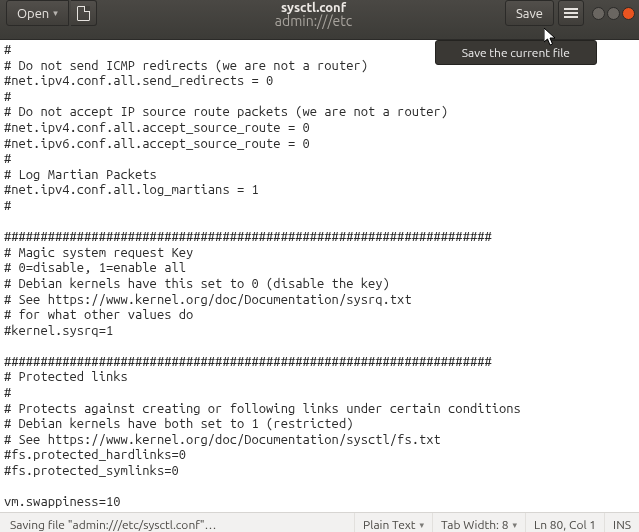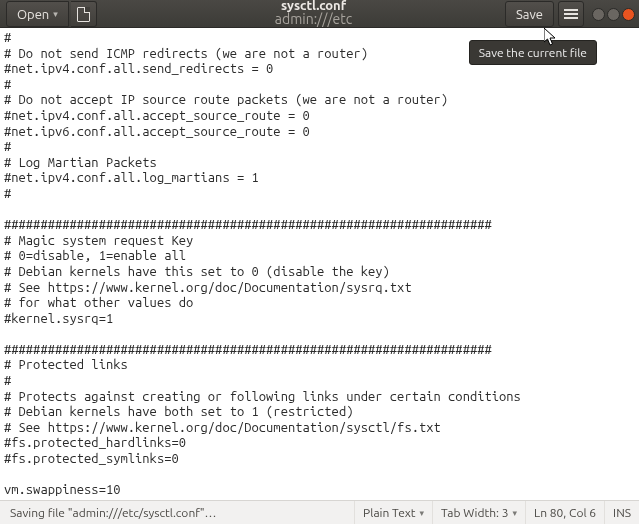--- a/index.html
+++ b/index.html
@@ -5,9 +5,9 @@
   * { margin: 0; padding: 0; box-sizing: border-box; }
   html, body { width: 639px; height: 532px; overflow: hidden; font-family: "Ubuntu", "Segoe UI", sans-serif; background: #fff; }
   .headerbar {
-    height: 28px;
+    height: 40px;
     background: linear-gradient(to bottom, #4a4844, #3c3b37);
-    display: flex; align-items: flex-end;
+    display: flex; align-items: flex-start;
     color: #e6e3df; font-size: 13px;
     position: relative;
     border-bottom: 1px solid #2b2a28;

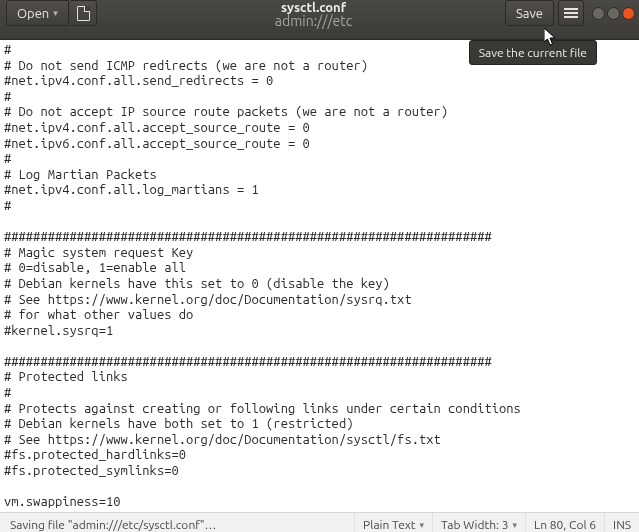--- a/index.html
+++ b/index.html
@@ -38,7 +38,7 @@
   .tooltip {
     position:absolute; right:42px; top:40px;
     background:#3a3834; color:#eee; font-size:12px;
-    padding:5px 9px; border-radius:3px; border:1px solid #242320;
+    padding:5px 26px; border-radius:3px; border:1px solid #242320;
     z-index:10;
   }
   .cursor {

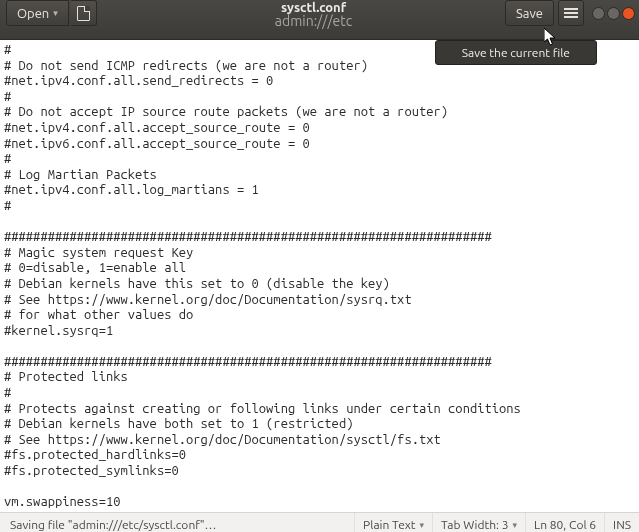--- a/index.html
+++ b/index.html
@@ -151,7 +151,7 @@
     <span class="caret">▾</span>
   </div>
   <div class="sb-cell">
-    <span>Tab Width: 3</span>
+    <span>Tab Width: 8</span>
     <span class="caret">▾</span>
   </div>
   <div class="sb-cell">

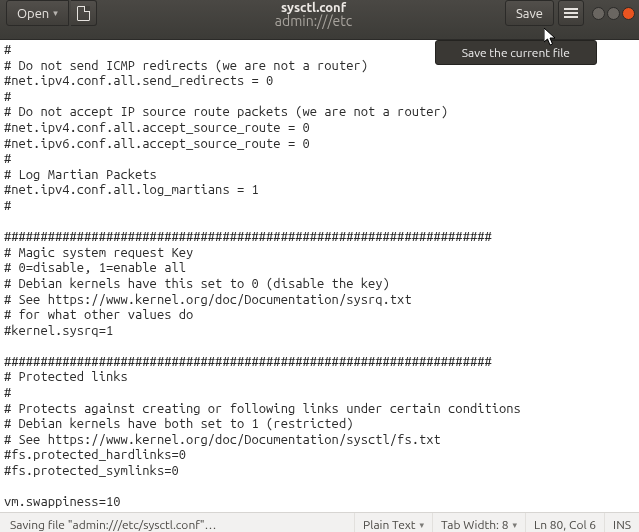--- a/index.html
+++ b/index.html
@@ -155,7 +155,7 @@
     <span class="caret">▾</span>
   </div>
   <div class="sb-cell">
-    <span>Ln 80, Col 6</span>
+    <span>Ln 80, Col 1</span>
   </div>
   <div class="sb-cell">
     <span>INS</span>

